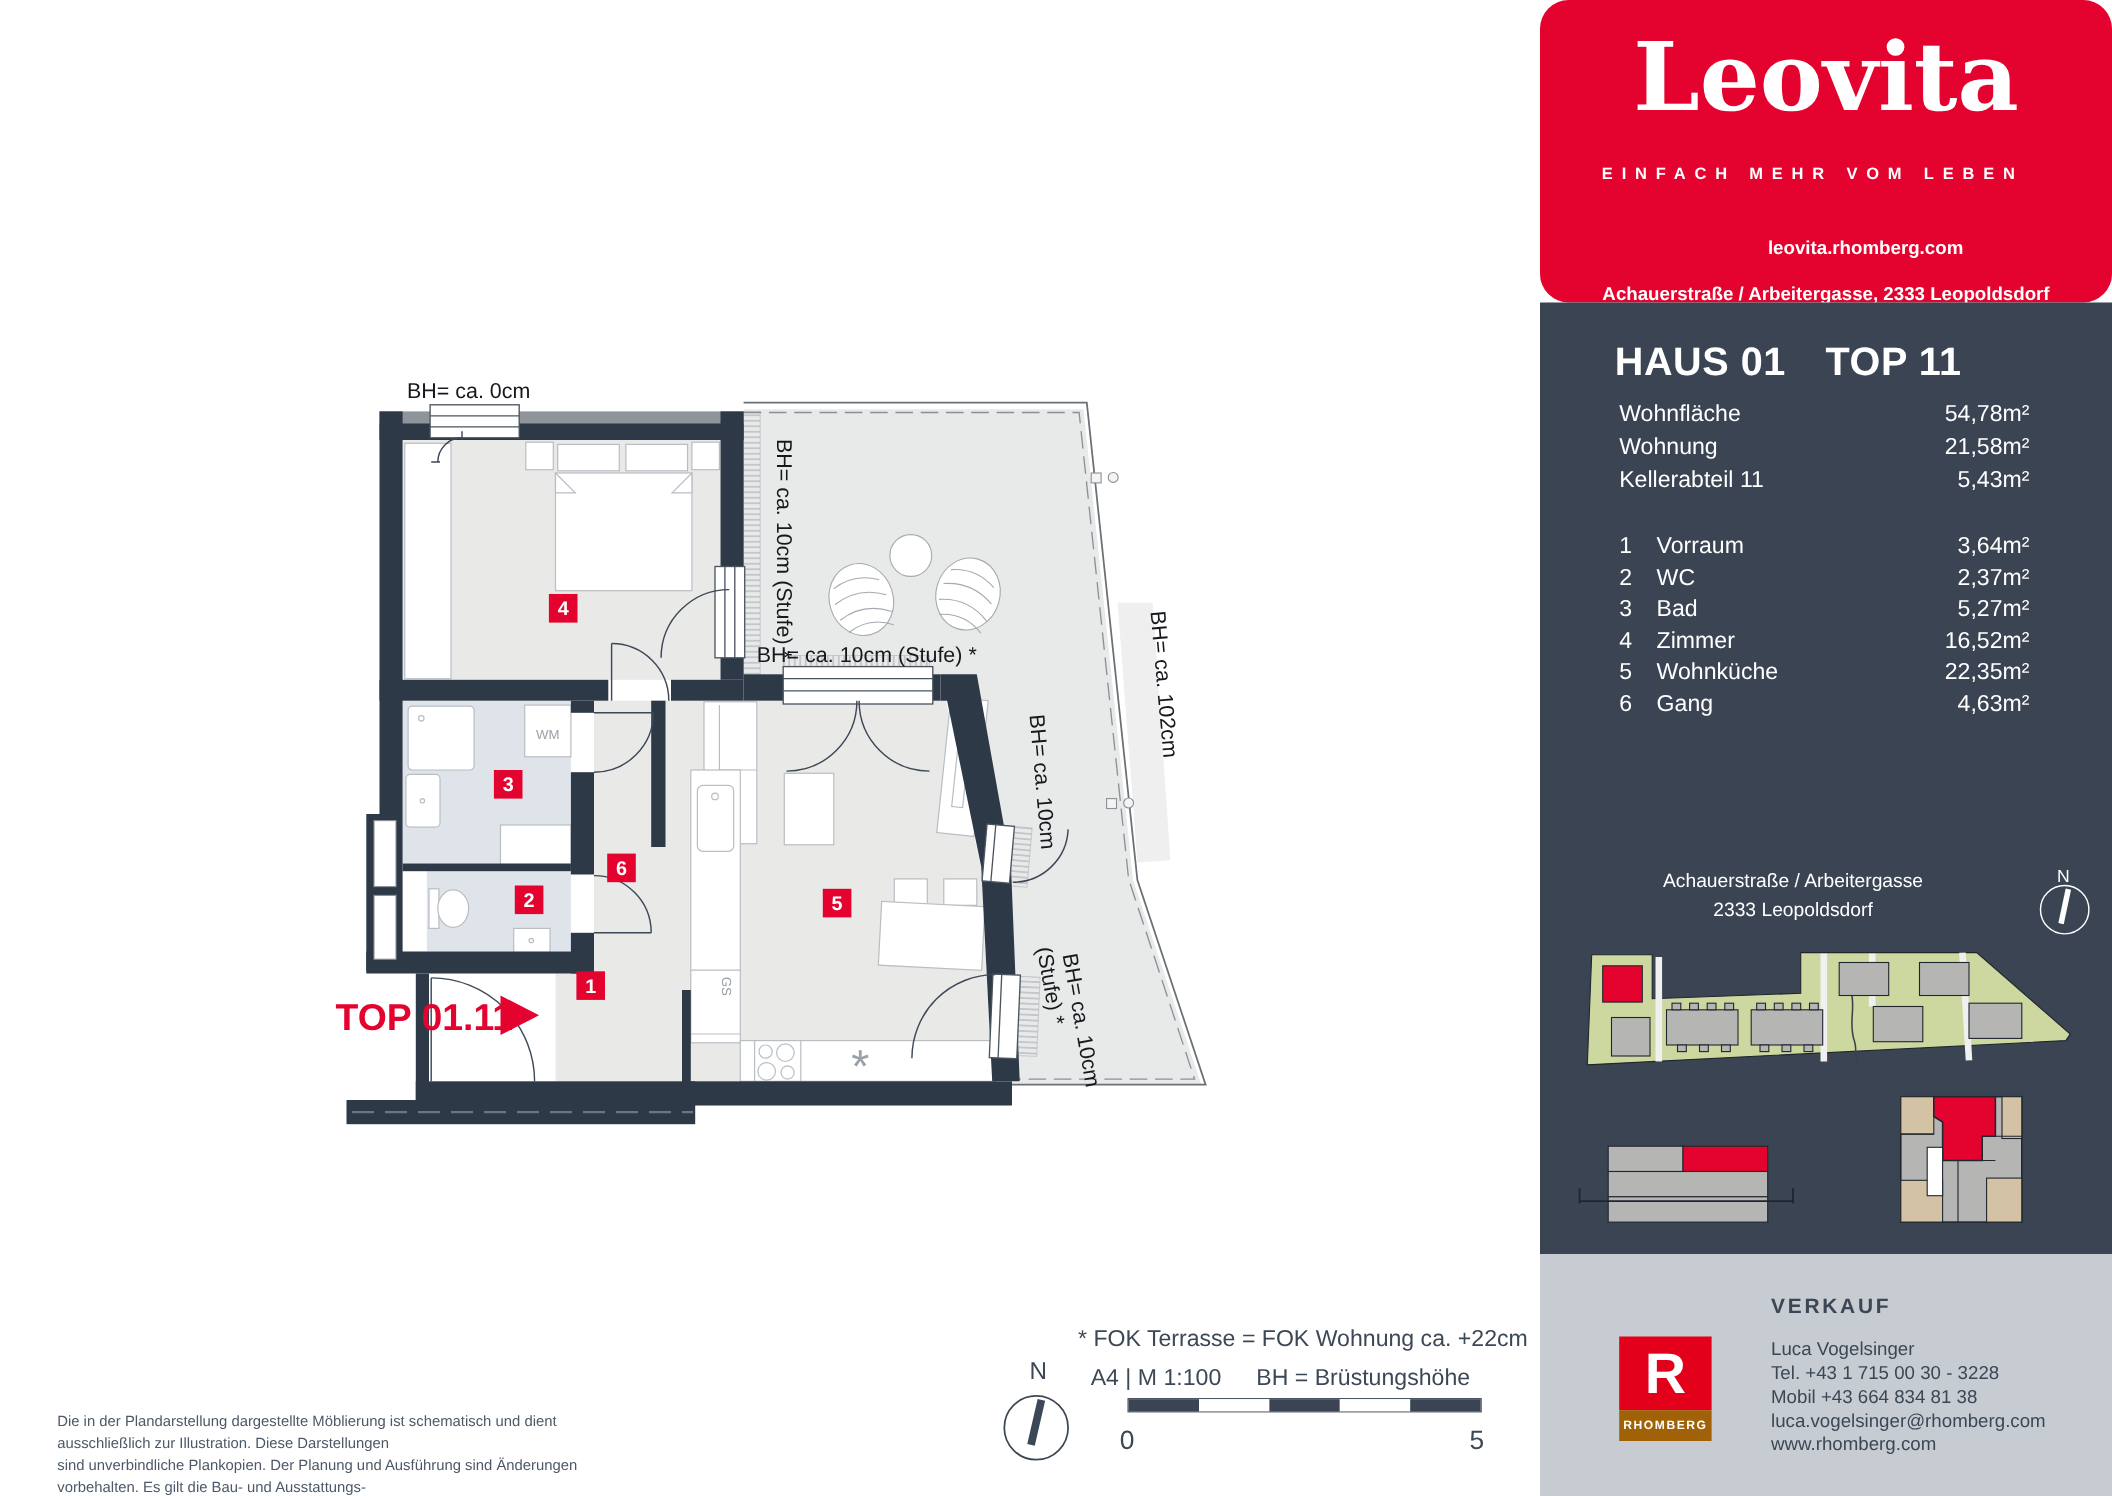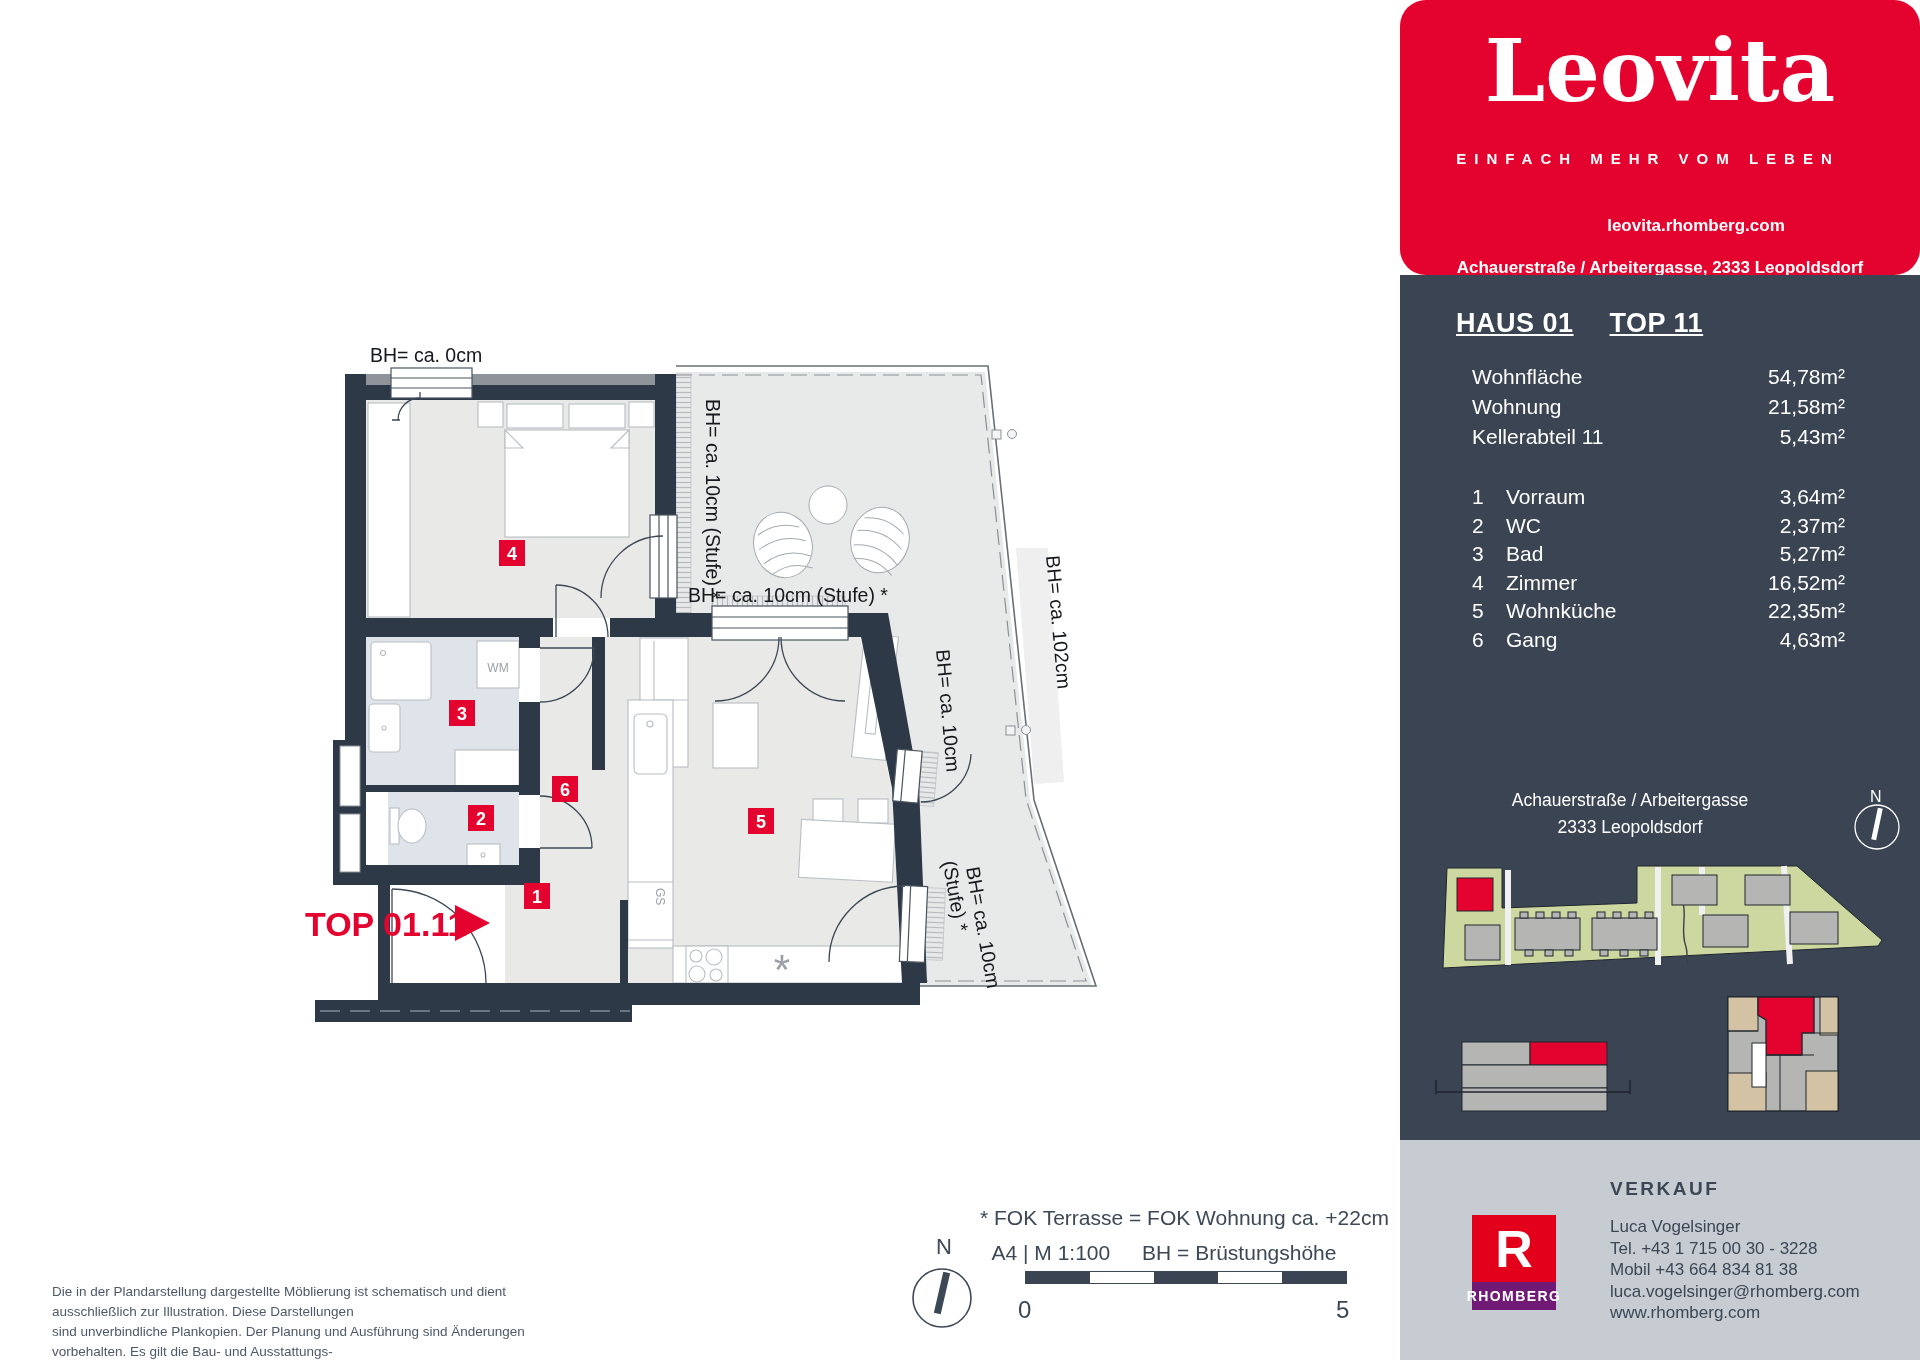--- a/index.html
+++ b/index.html
@@ -16,7 +16,7 @@
   .sb-web{position:absolute;top:216px;left:0;width:520px;text-align:center;font-size:17px;font-weight:700;padding-left:36px;}
   .sb-addr{position:absolute;top:258px;left:0;width:520px;text-align:center;font-size:17px;font-weight:700;}
   .sb-navy{position:absolute;top:275px;left:0;width:520px;height:865px;background:#3a4453;color:#fff;}
-  .sb-haus{position:absolute;top:33px;left:56px;font-size:27px;font-weight:700;letter-spacing:.5px;text-decoration:underline;}
+  .sb-haus{position:absolute;top:33px;left:68px;font-size:36px;font-weight:700;letter-spacing:.5px;}
   .sb-haus span{margin-right:36px;}
   .sum{position:absolute;top:90px;left:72px;right:75px;}
   .sum-row{display:flex;justify-content:space-between;height:30px;font-size:21px;font-weight:400;}

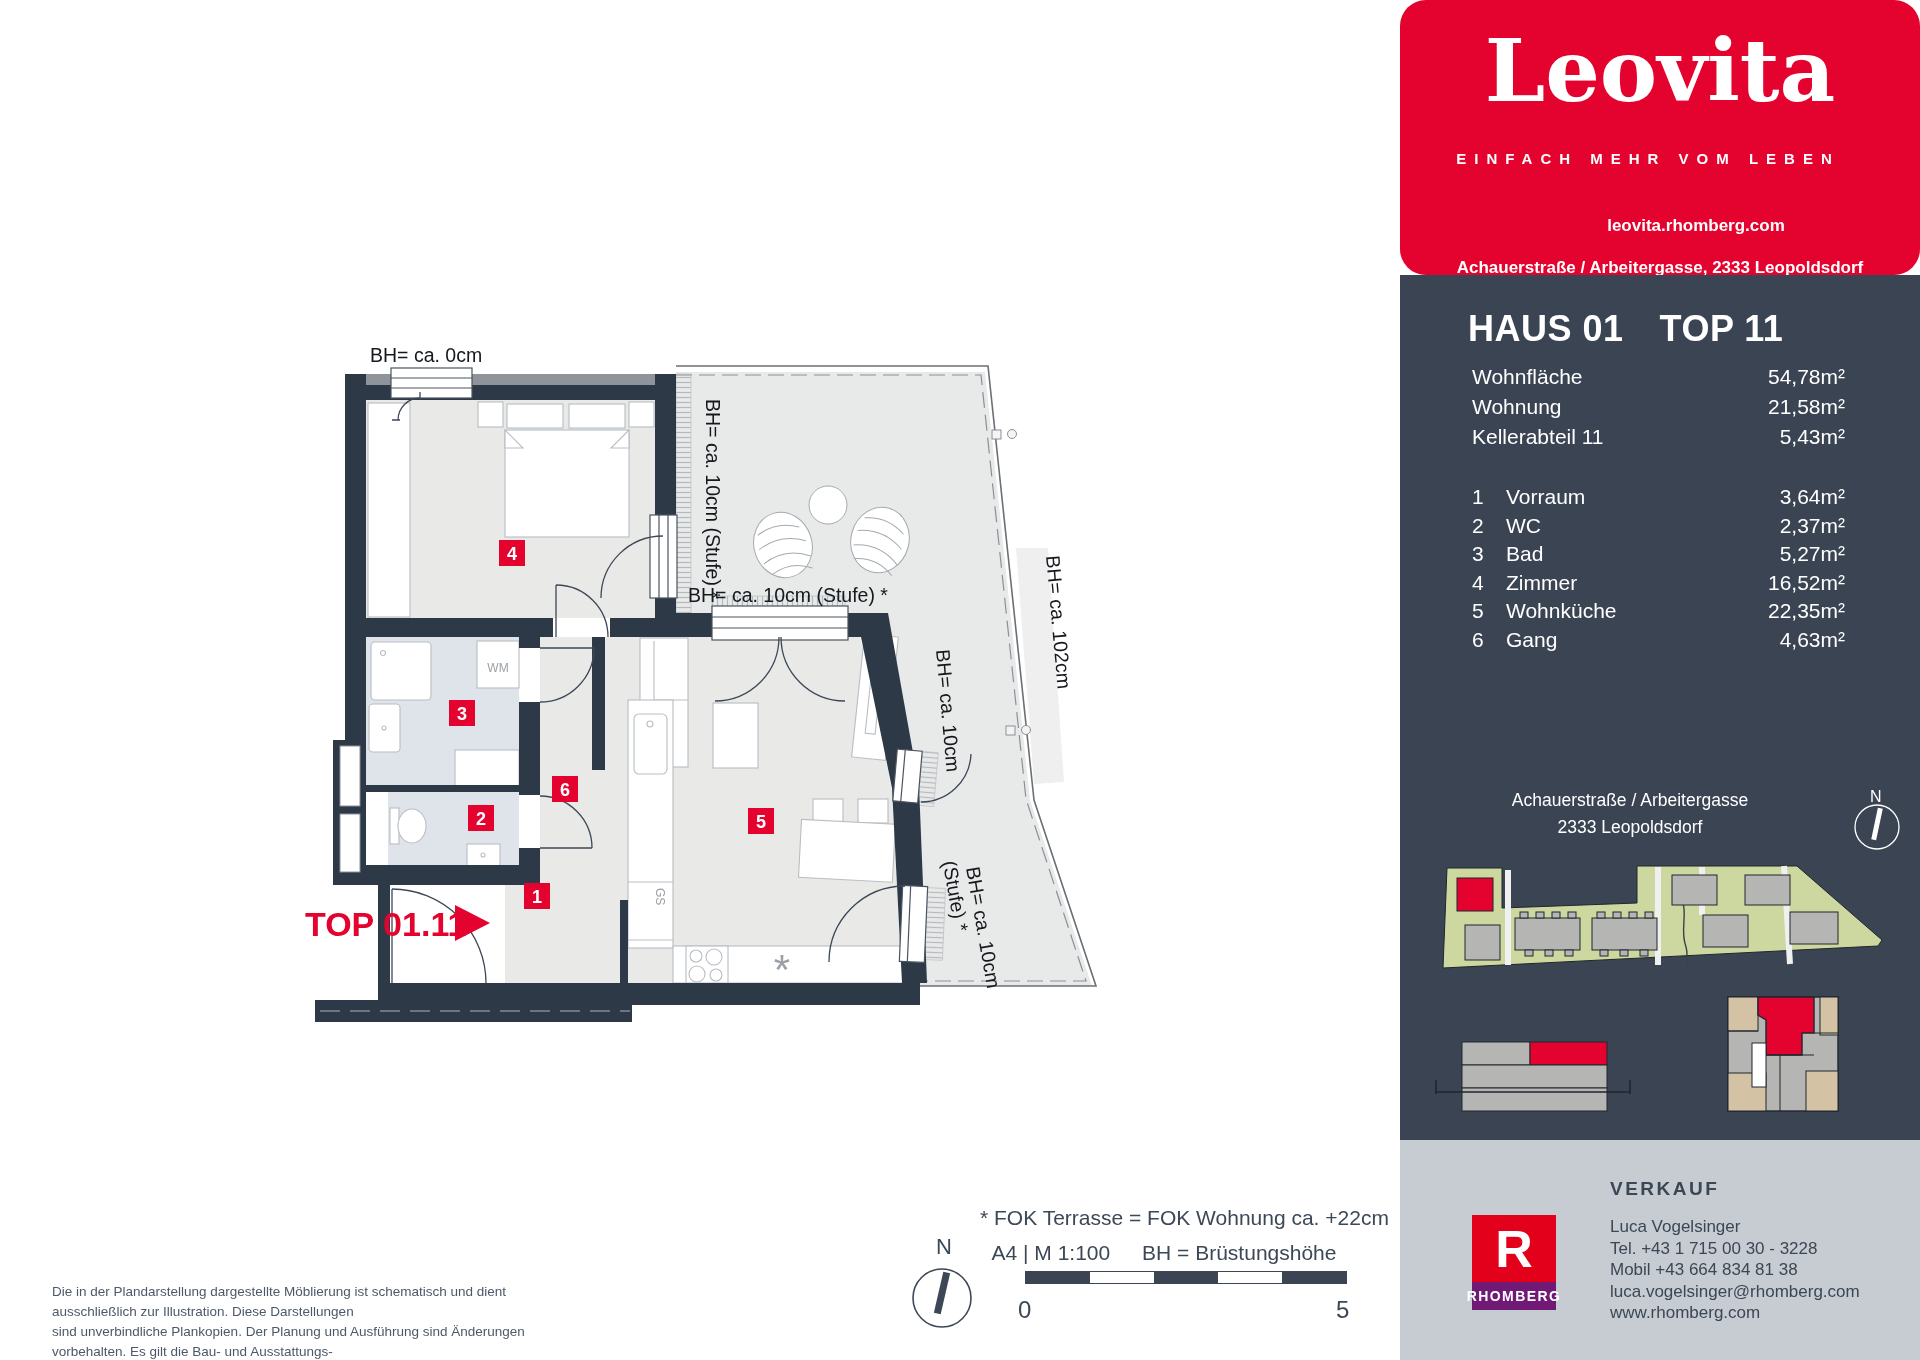--- a/index.html
+++ b/index.html
@@ -35,9 +35,9 @@
   .r-sq{position:absolute;top:0;left:0;width:84px;height:67px;background:#e2001a;
         display:flex;align-items:center;justify-content:center;
         color:#fff;font-weight:700;font-size:52px;line-height:1;}
-  .r-band{position:absolute;top:67px;left:0;width:84px;height:28px;background:#701a75;
+  .r-band{position:absolute;top:67px;left:0;width:84px;height:28px;background:#a16207;
           display:flex;align-items:center;justify-content:center;color:#fff;
-          font-size:14px;font-weight:700;letter-spacing:1.4px;}
+          font-size:11px;font-weight:700;letter-spacing:1.4px;}
   
   .main{position:absolute;left:0;top:0;width:1400px;height:1360px;}
   .plan-svg{position:absolute;left:0;top:0;}

